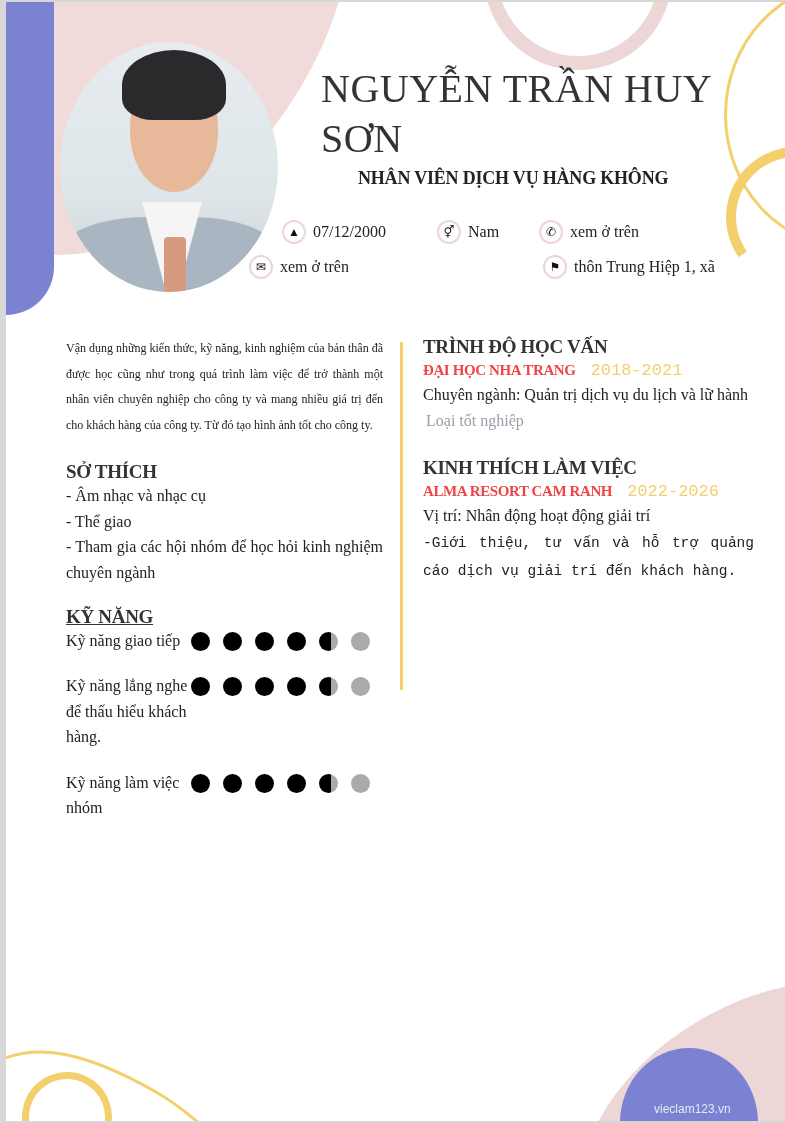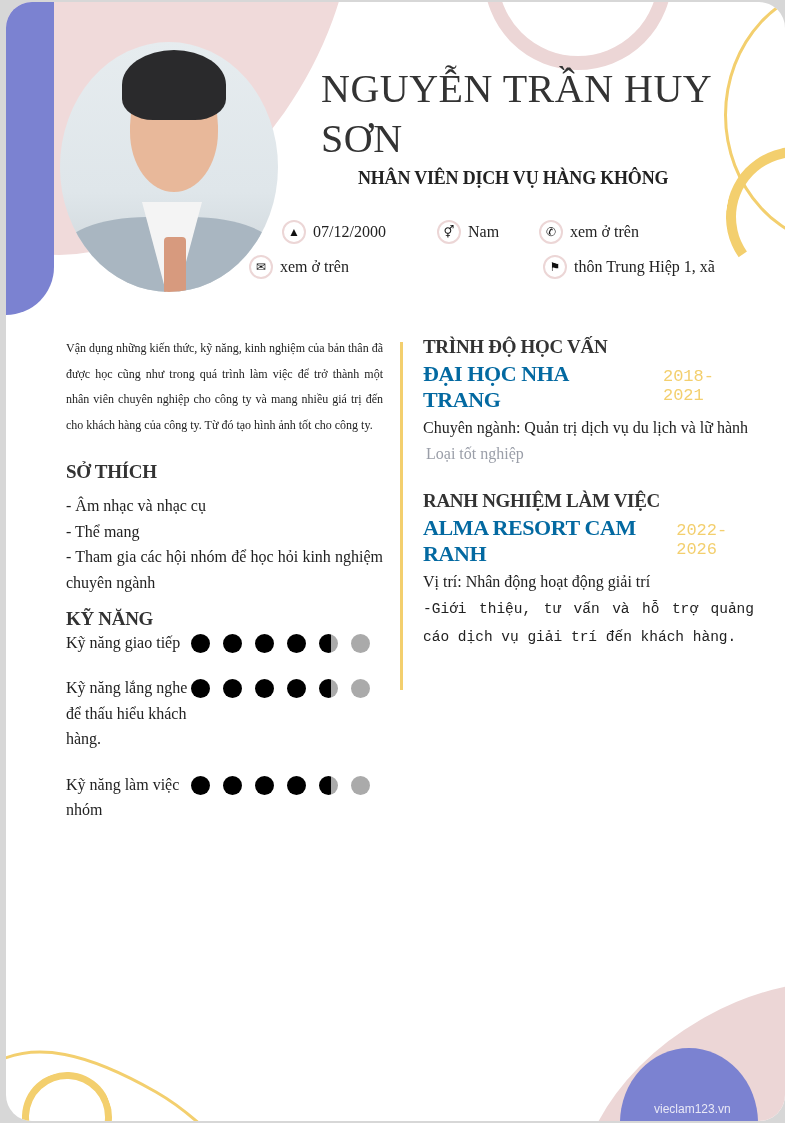--- a/index.html
+++ b/index.html
@@ -4,7 +4,7 @@
 <style>
   html, body { margin:0; padding:0; }
   body { width:785px; height:1123px; background:#d7d7d7; position:relative; overflow:hidden; font-family:"Liberation Serif", serif; color:#111; }
-  .page { position:absolute; left:6px; top:2px; width:779px; height:1119px; background:#fff; overflow:hidden;border-radius:26px; }
+  .page { position:absolute; left:6px; top:2px; width:779px; height:1119px; background:#fff; overflow:hidden; }
   .sidebar-bar { position:absolute; left:0; top:0; width:48px; height:313px; background:#7b82d1; border-bottom-right-radius:48px; }
   .pink-blob { position:absolute; left:-40px; top:-260px; width:350px; height:540px; background:#f0dada; border-radius:50%; transform:rotate(35deg); }
   .pink-ring { position:absolute; left:478px; top:-120px; width:160px; height:160px; border:14px solid #ecd6d6; border-radius:50%; }

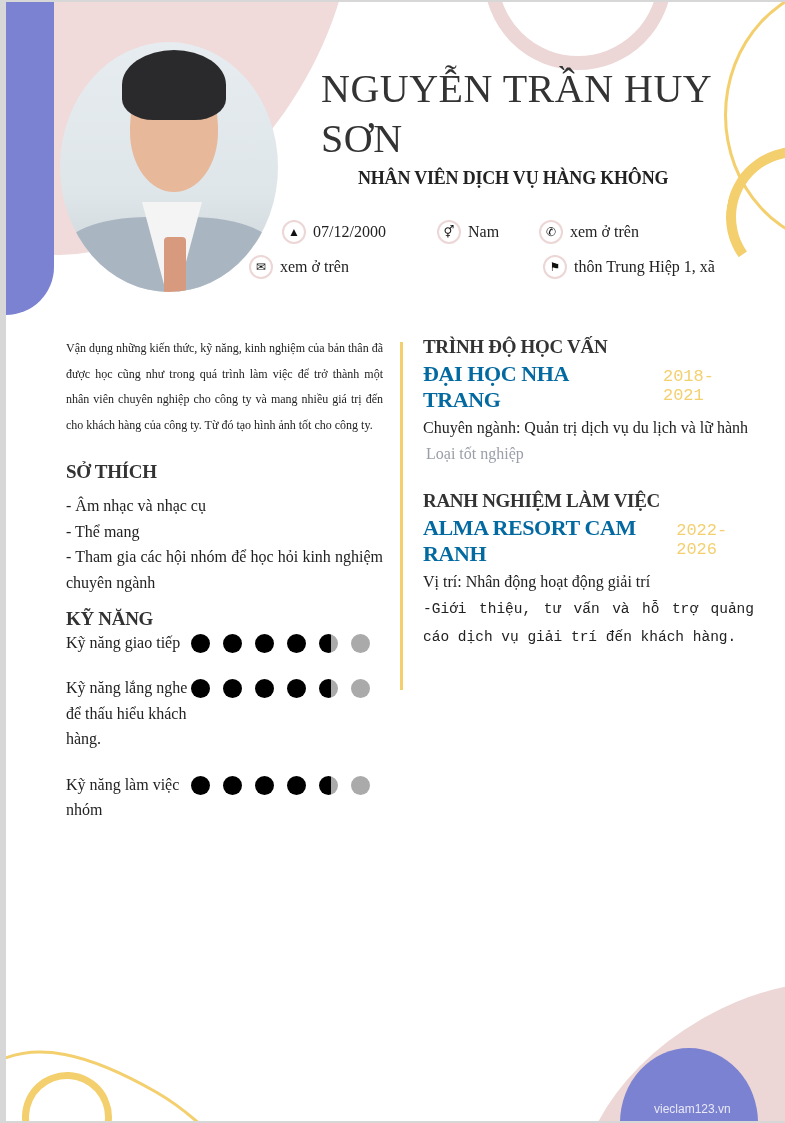--- a/index.html
+++ b/index.html
@@ -33,7 +33,7 @@
   .divider { position:absolute; left:394px; top:340px; width:3px; height:348px; background:#f3cf6e; }
   .right-col { position:absolute; left:417px; top:334px; width:331px; }
   .sub-head { display:flex; align-items:baseline; }
-  .org { font-size:22px; font-weight:bold; color:#0369a1; letter-spacing:-0.4px; }
+  .org { font-size:15px; font-weight:bold; color:#ef4444; letter-spacing:-0.4px; }
   .period { font-size:17px; color:#f3cf6e; margin-left:15px;font-family:Liberation Mono, monospace; }
   .body-text { font-size:16px; line-height:25.7px; text-align:justify; color:#222; }
   .muted { color:#9a9ea8; margin-left:3px; }

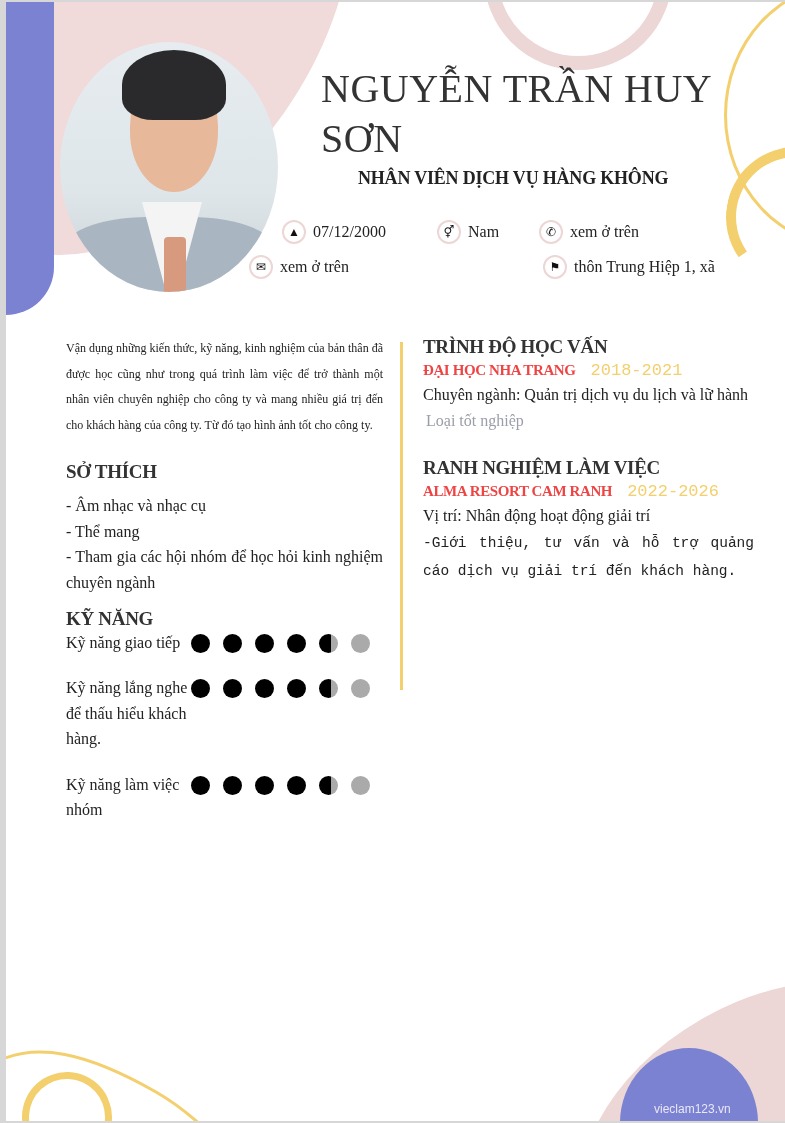--- a/index.html
+++ b/index.html
@@ -147,7 +147,7 @@
     <div class="body-text" style="margin-top:2px;">Chuyên ngành: Quản trị dịch vụ du lịch và lữ hành</div>
     <div class="body-text muted">Loại tốt nghiệp</div>
 
-    <h2 class="sec-title" style="margin-top:24px;">RANH NGHIỆM LÀM VIỆC</h2>
+    <h2 class="sec-title" style="margin-top:24px;">KINH THÍCH LÀM VIỆC</h2>
     <div class="sub-head" style="margin-top:3px;">
       <span class="org">ALMA RESORT CAM RANH</span>
       <span class="period">2022-2026</span>

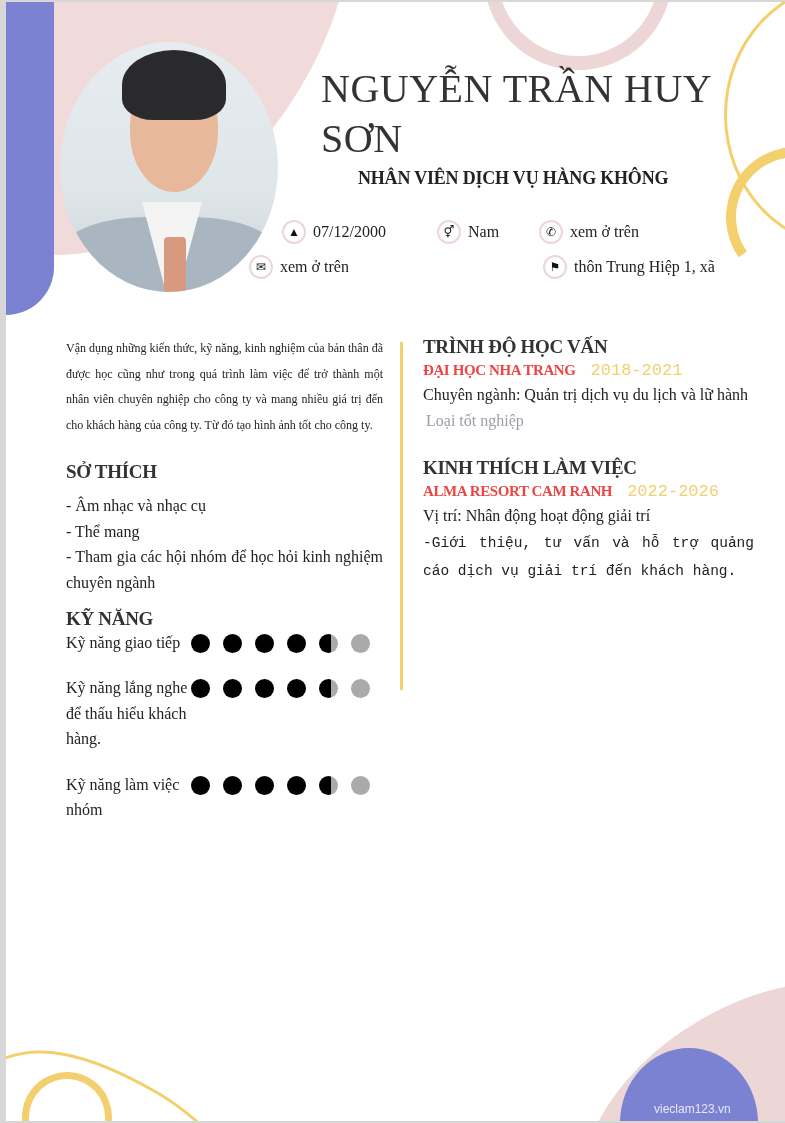--- a/index.html
+++ b/index.html
@@ -92,7 +92,7 @@
     <p class="objective">Vận dụng những kiến thức, kỹ năng, kinh nghiệm của bản thân đã được học cũng như trong quá trình làm việc để trở thành một nhân viên chuyên nghiệp cho công ty và mang nhiều giá trị đến cho khách hàng của công ty. Từ đó tạo hình ảnh tốt cho công ty.</p>
 
     <h2 class="sec-title" style="margin-top:22px;">SỞ THÍCH</h2>
-    <div class="hobbies" style="margin-top:10px;">
+    <div class="hobbies" style="">
       <div>- Âm nhạc và nhạc cụ</div>
       <div>- Thể mang</div>
       <div>- Tham gia các hội nhóm để học hỏi kinh nghiệm chuyên ngành</div>

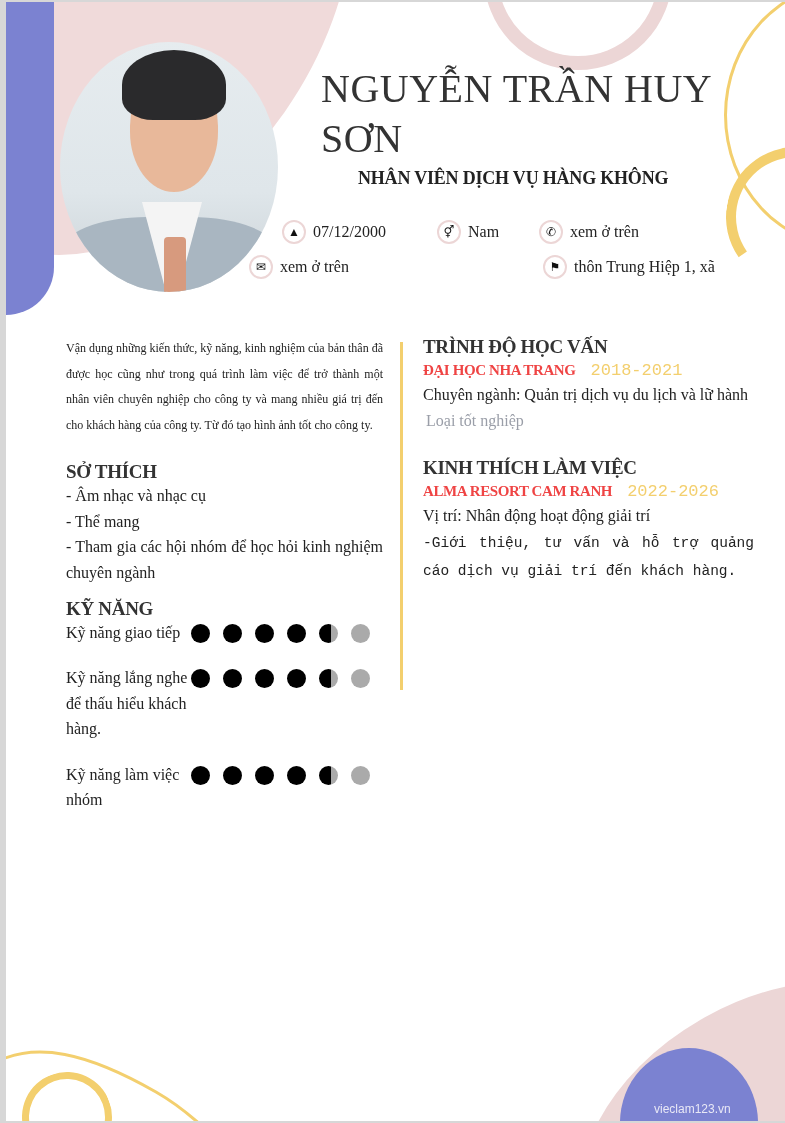--- a/index.html
+++ b/index.html
@@ -94,7 +94,7 @@
     <h2 class="sec-title" style="margin-top:22px;">SỞ THÍCH</h2>
     <div class="hobbies" style="">
       <div>- Âm nhạc và nhạc cụ</div>
-      <div>- Thể mang</div>
+      <div>- Thể giao</div>
       <div>- Tham gia các hội nhóm để học hỏi kinh nghiệm chuyên ngành</div>
     </div>
 

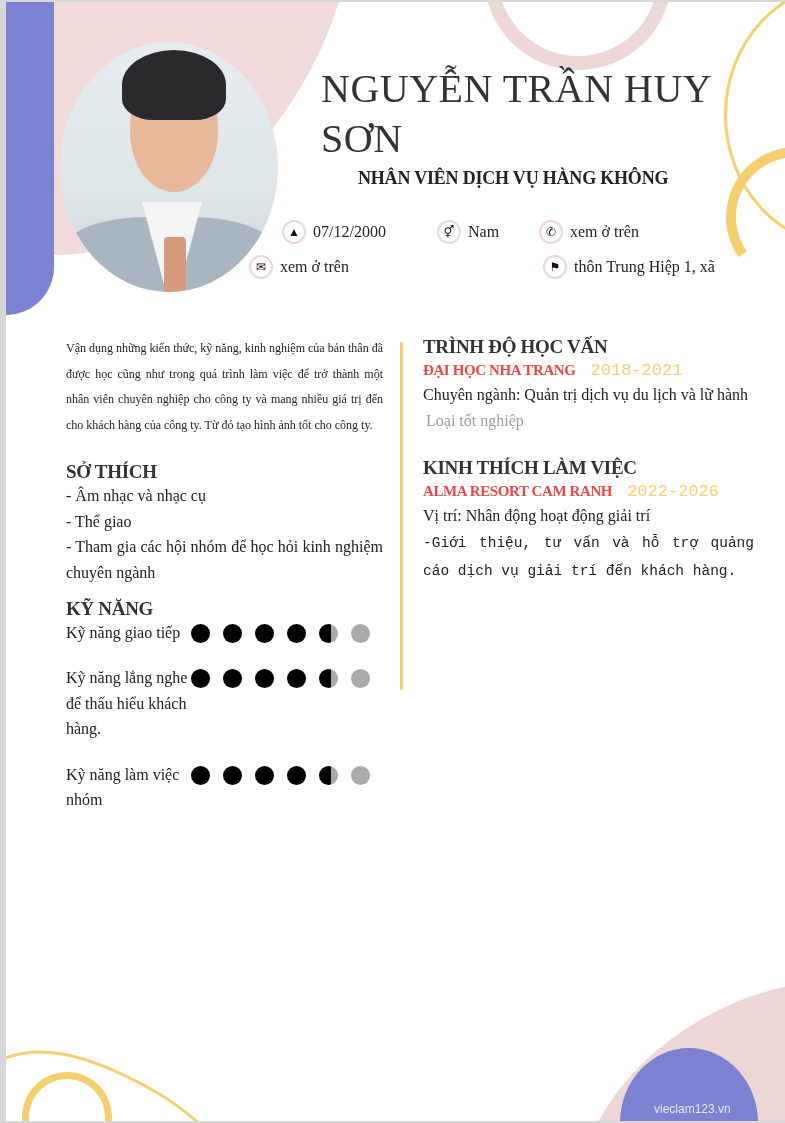--- a/index.html
+++ b/index.html
@@ -98,7 +98,7 @@
       <div>- Tham gia các hội nhóm để học hỏi kinh nghiệm chuyên ngành</div>
     </div>
 
-    <h2 class="sec-title" style="margin-top:12px;">KỸ NĂNG</h2>
+    <h2 class="sec-title" style="margin-top:20px;text-decoration:underline;">KỸ NĂNG</h2>
     <div style="margin-top:0;">
       <div class="skill-row">
         <div class="skill-label">Kỹ năng giao tiếp</div>

